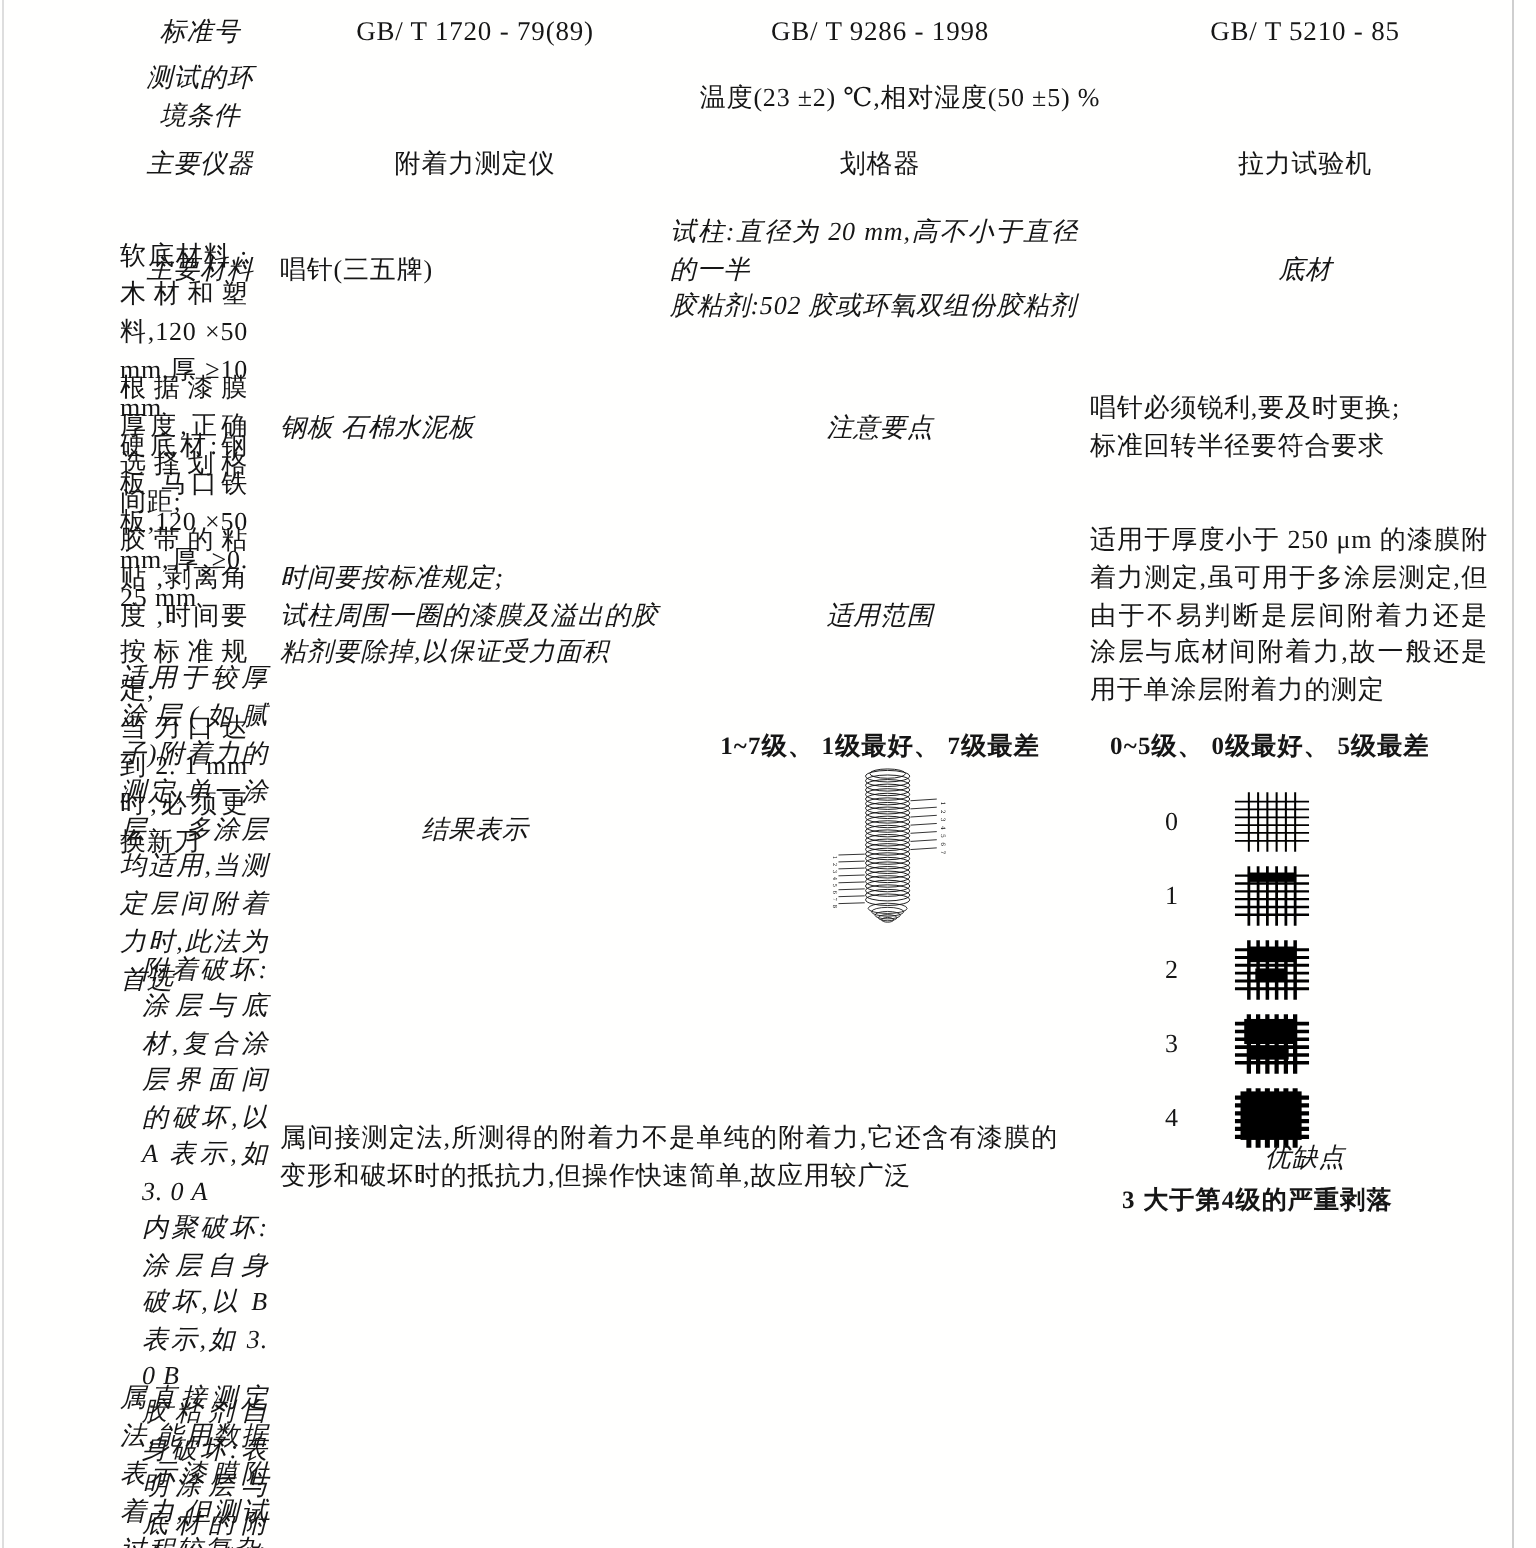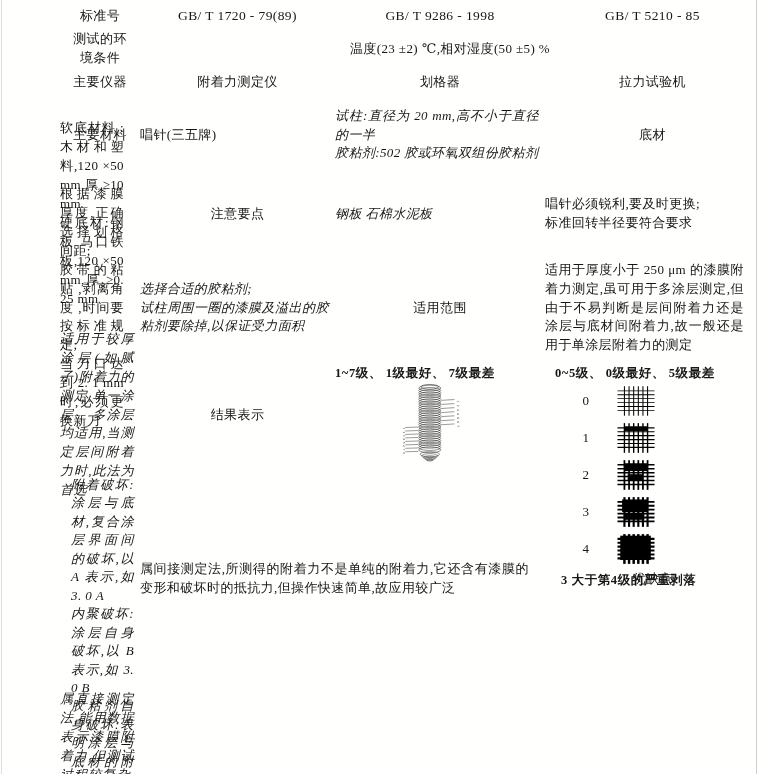--- a/index.html
+++ b/index.html
@@ -20,7 +20,7 @@
     font-size:13px;line-height:1.46;letter-spacing:0.4px;
     display:flex;align-items:center;
   }
-  .lbl{justify-content:center;text-align:center;padding:0 10px;}
+  .lbl{justify-content:center;text-align:center;padding:0 10px;font-style:italic;}
   .center{justify-content:center;text-align:center;}
   .hdr{font-size:13.5px;}
   .body{text-align:justify;white-space:pre-line;padding-right:16px;align-items:center;}

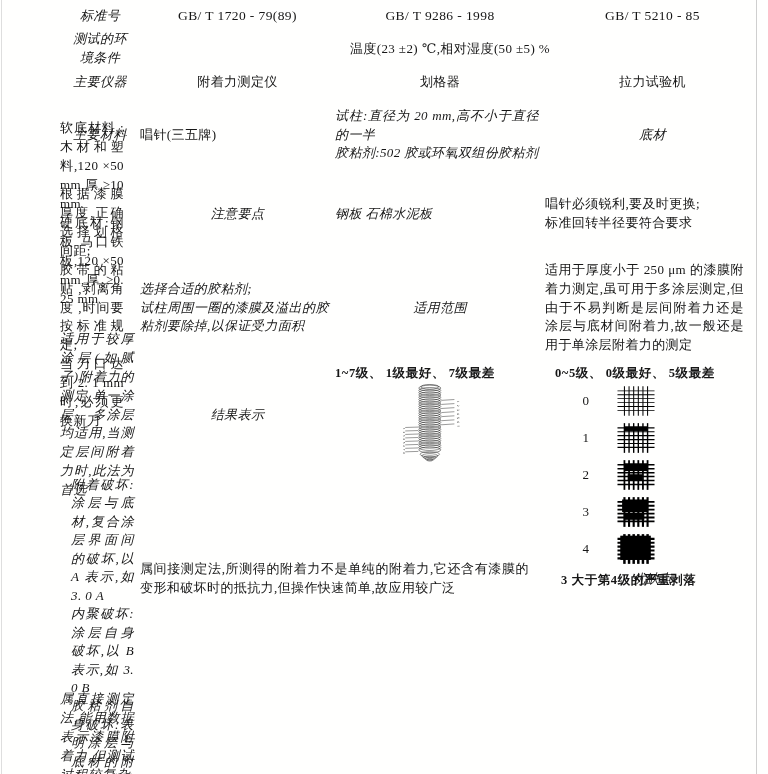--- a/index.html
+++ b/index.html
@@ -68,9 +68,9 @@
     <div class="cell lbl">底材</div>
     <div class="cell body">软底材料 :木材和塑料,120 ×50 mm,厚 ≥10 mm
 硬底材:钢板 马口铁板,120 ×50 mm,厚 ≥0. 25 mm</div>
+    <div class="cell body last">钢板  石棉水泥板</div>
+
     <div class="cell lbl">注意要点</div>
-
-    <div class="cell body last">钢板  石棉水泥板</div>
     <div class="cell body">唱针必须锐利,要及时更换;
 标准回转半径要符合要求</div>
     <div class="cell body">根据漆膜厚度,正确选择划格间距;

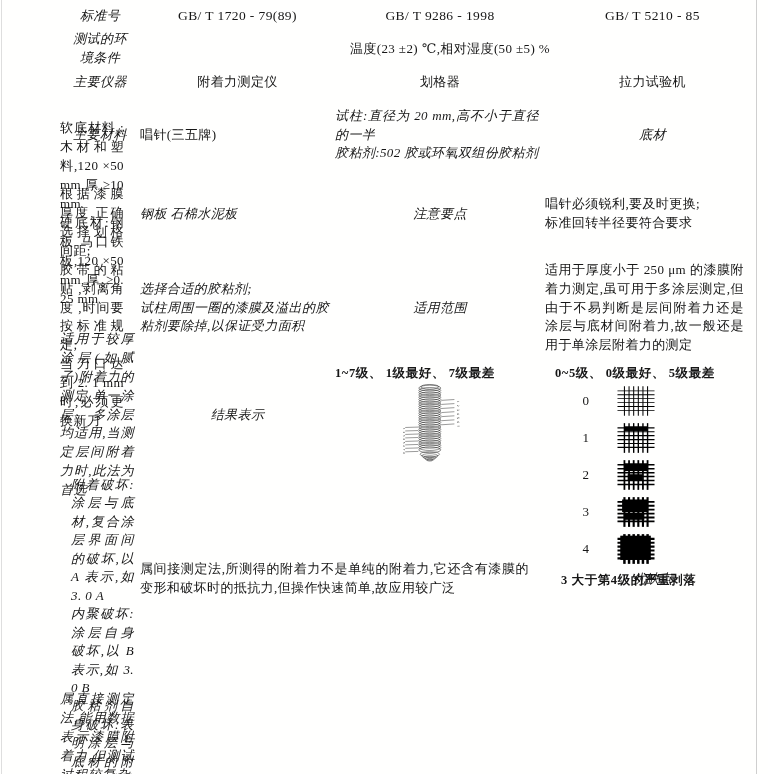--- a/index.html
+++ b/index.html
@@ -76,7 +76,7 @@
     <div class="cell body">根据漆膜厚度,正确选择划格间距;
 胶带的粘贴 ,剥离角度 ,时间要按标准规定;
 当刀口达到 2. 1 mm 时,必须更换新刀</div>
-    <div class="cell body last">选择合适的胶粘剂;
+    <div class="cell body last">时间要按标准规定;
 试柱周围一圈的漆膜及溢出的胶粘剂要除掉,以保证受力面积</div>
 
     <div class="cell lbl">适用范围</div>

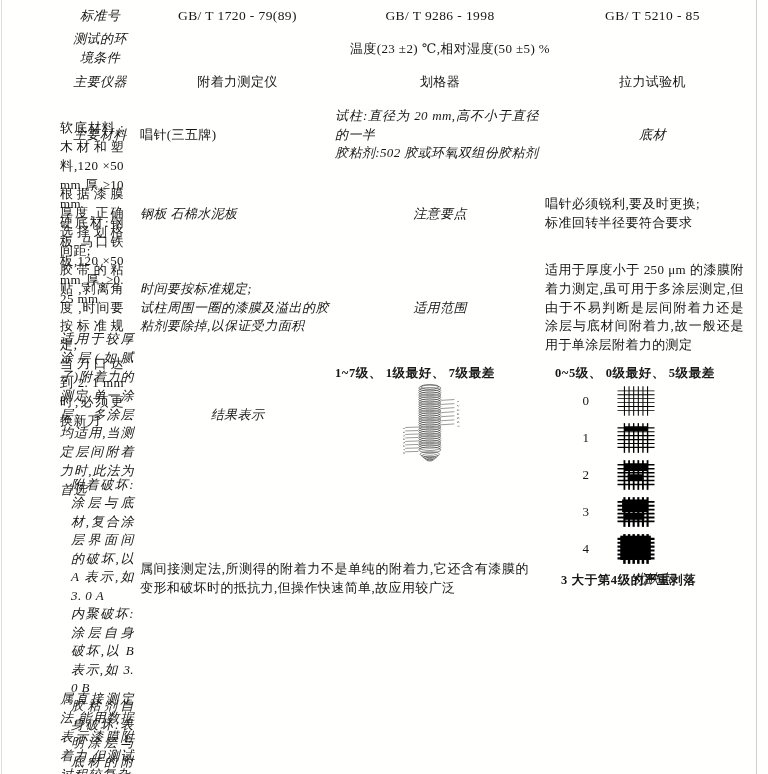--- a/index.html
+++ b/index.html
@@ -29,7 +29,7 @@
   .span3{grid-column:2/5;}
   .span2{grid-column:2/4;}
   .figcell{flex-direction:column;}
-  .spiralcell{}
+  .spiralcell{align-items:center;}
   .chcell{align-items:flex-start;padding-left:10px;}
   .figcap{font-weight:bold;font-size:12.5px;letter-spacing:0.6px;margin:2px 0 1px 0;}
   .chrow{display:flex;align-items:center;margin:0 0 1px 24px;}

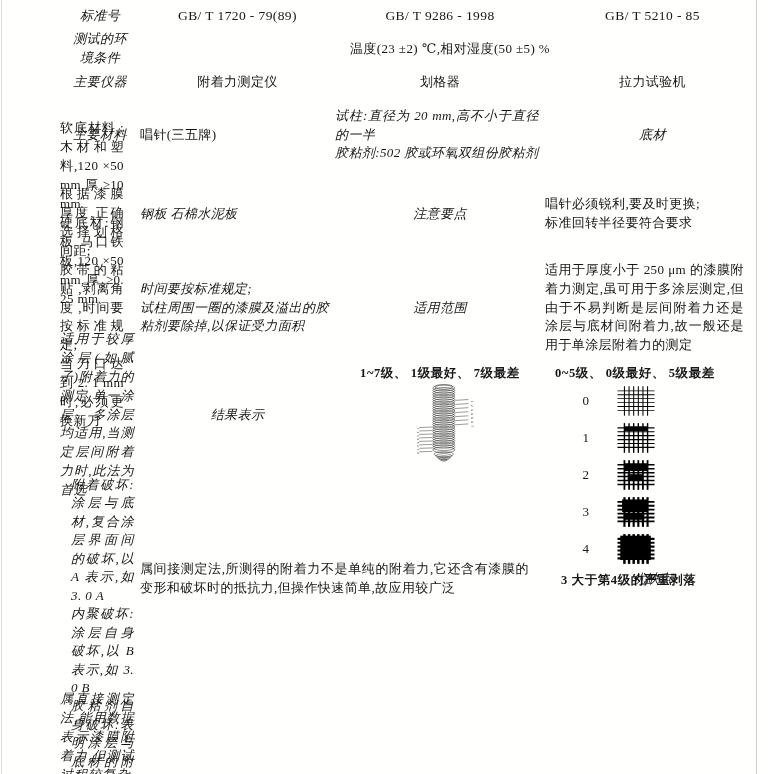--- a/index.html
+++ b/index.html
@@ -30,7 +30,7 @@
   .span2{grid-column:2/4;}
   .figcell{flex-direction:column;}
   .spiralcell{align-items:center;}
-  .chcell{align-items:flex-start;padding-left:10px;}
+  .chcell{align-items:flex-start;padding-left:10px;gap:10px;}
   .figcap{font-weight:bold;font-size:12.5px;letter-spacing:0.6px;margin:2px 0 1px 0;}
   .chrow{display:flex;align-items:center;margin:0 0 1px 24px;}
   .chlabel{font-size:13px;width:14px;text-align:center;margin-right:18px;}

